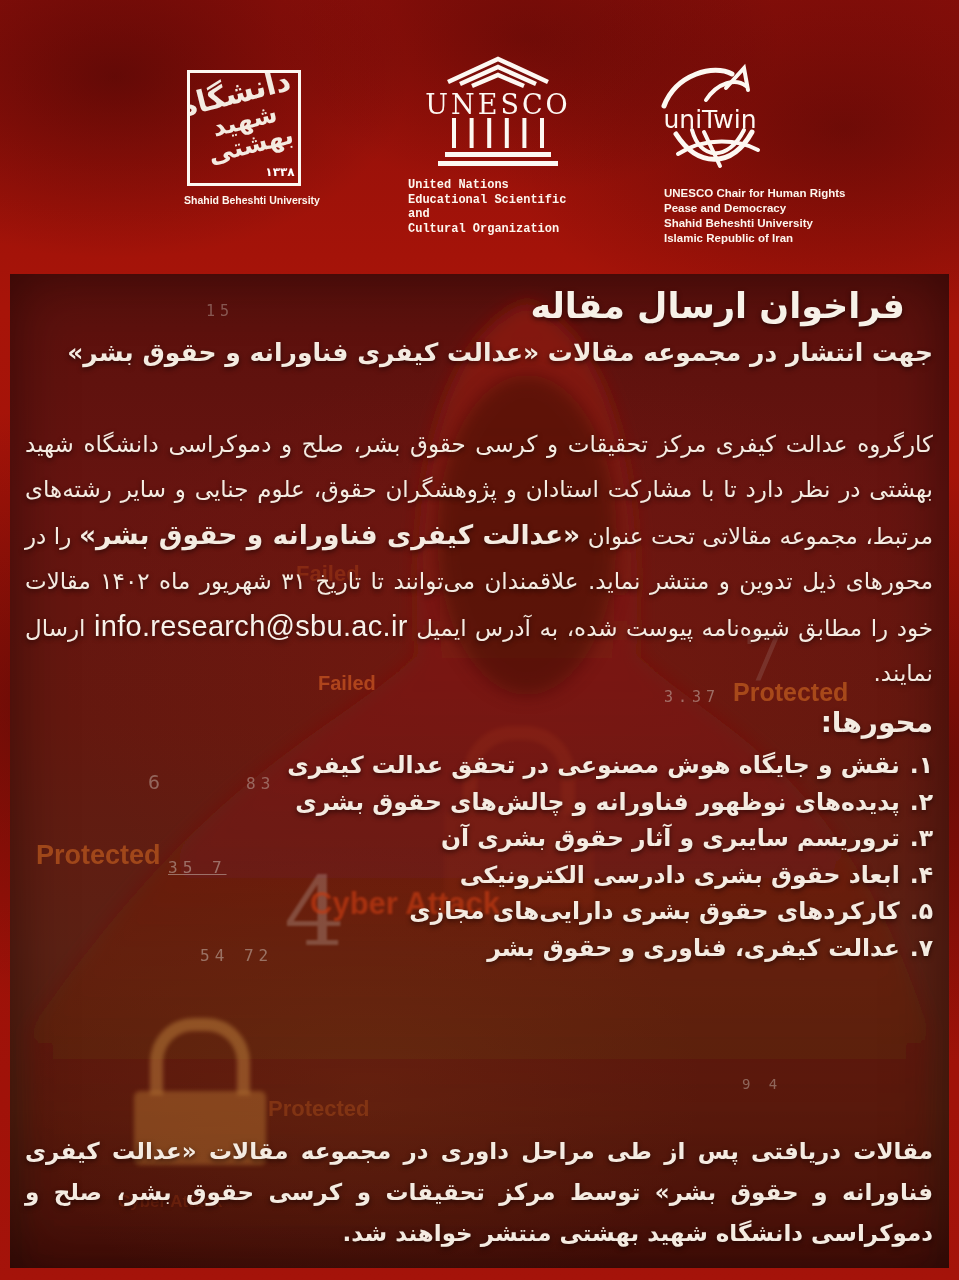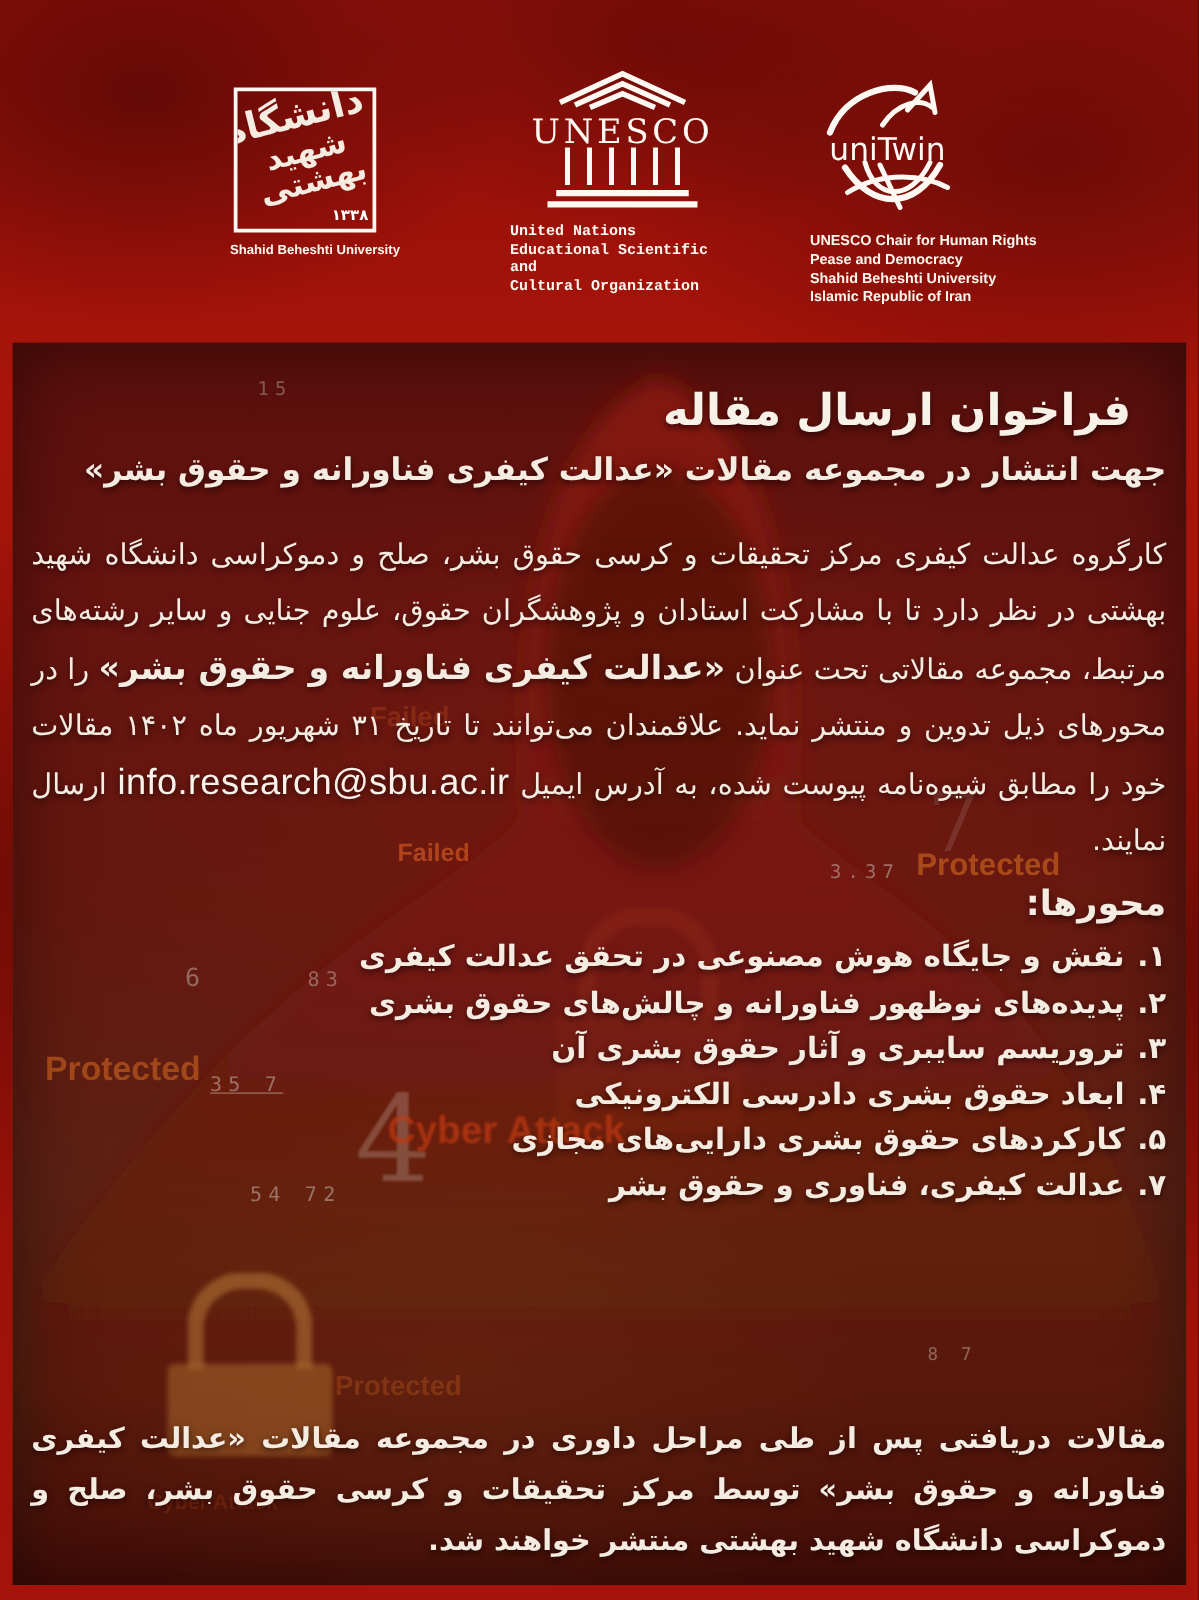--- a/index.html
+++ b/index.html
@@ -34,7 +34,7 @@
   .logo-unesco{position:absolute;left:408px;top:54px;width:180px;text-align:center;color:#fff;}
   .unesco-caption{margin-top:2px;font-family:Liberation Mono, monospace;font-weight:bold;font-size:12px;line-height:14.5px;color:#fdf6ee;text-align:left;}
   .logo-unitwin{position:absolute;left:648px;top:62px;width:220px;color:#fff;}
-  .unitwin-caption{margin-top:2px;font-family:"Liberation Sans",sans-serif;font-weight:bold;font-size:11.5px;line-height:15px;color:#fdf6ee;text-align:left;}
+  .unitwin-caption{margin-left:16px;margin-top:2px;font-family:"Liberation Sans",sans-serif;font-weight:bold;font-size:11.5px;line-height:15px;color:#fdf6ee;text-align:left;}
   
   .fa{direction:rtl;color:#f4ebe1;text-shadow:0 2px 5px rgba(20,0,0,.65);}
   .hdr{position:absolute;left:25px;right:26px;top:286px;text-align:right;margin-top:23px;}

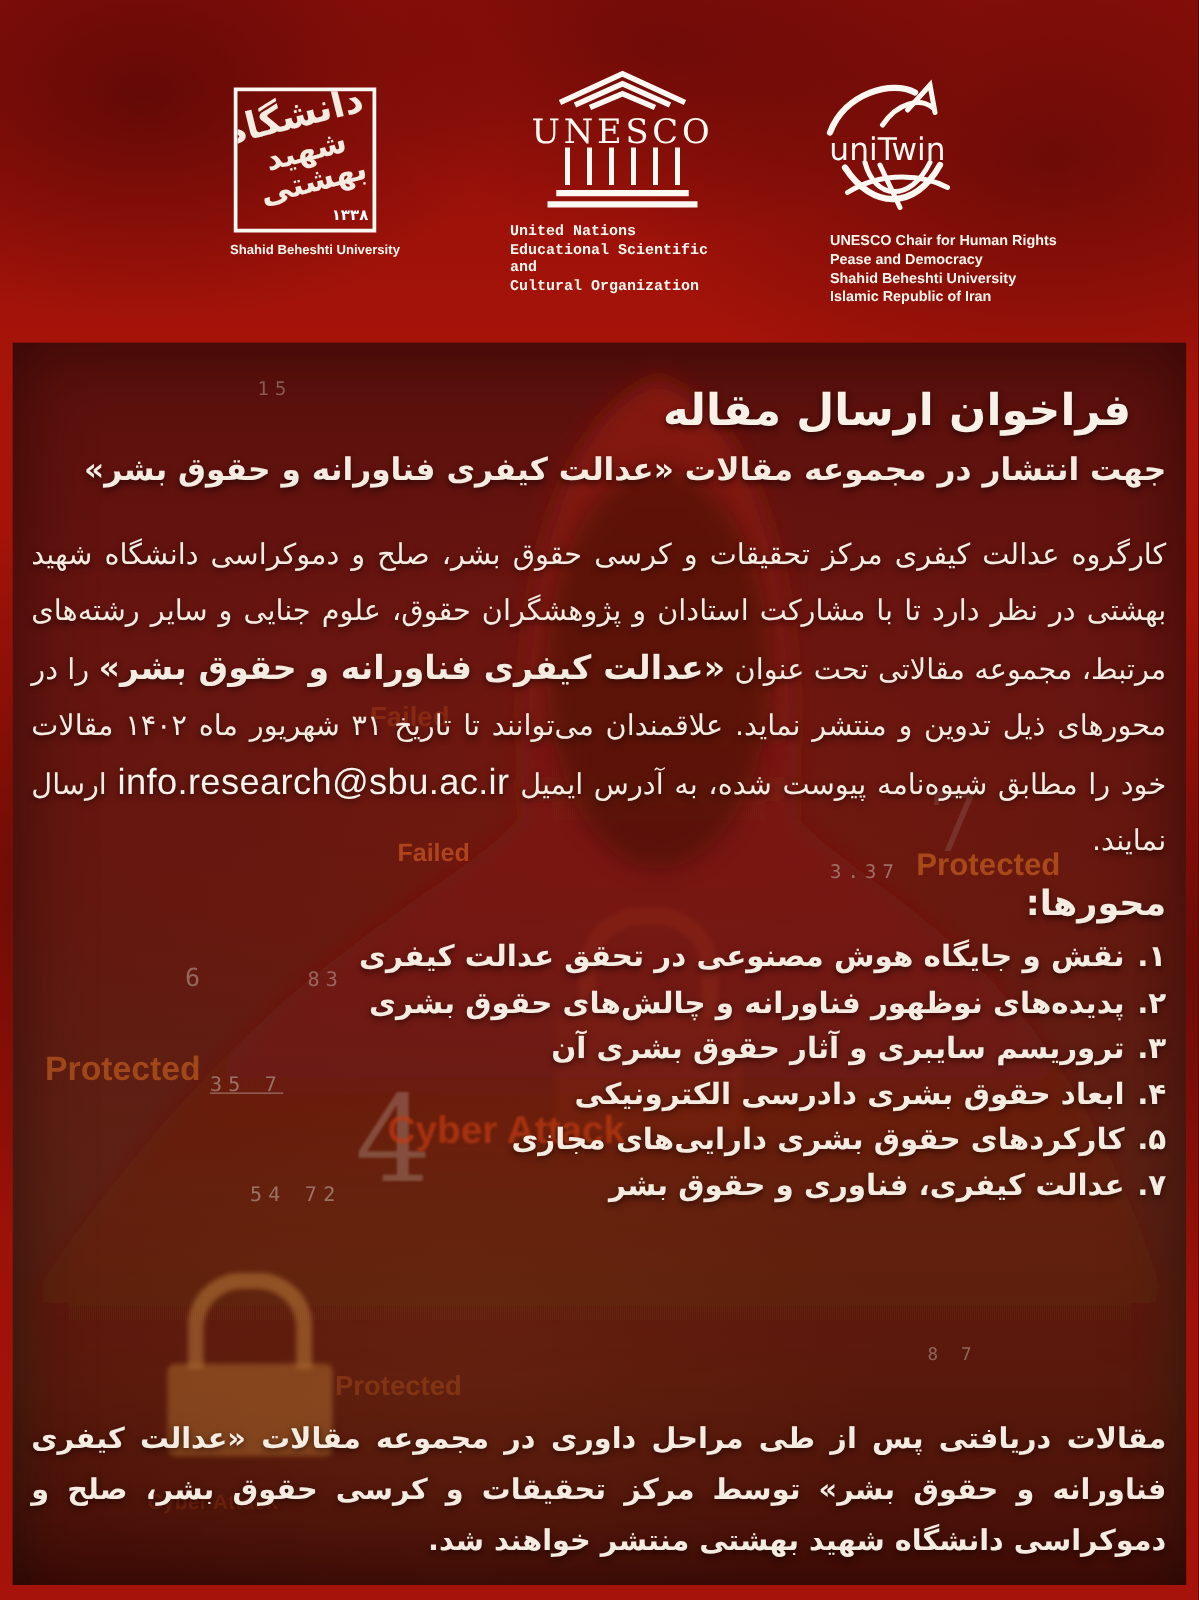--- a/index.html
+++ b/index.html
@@ -37,7 +37,7 @@
   .unitwin-caption{margin-left:16px;margin-top:2px;font-family:"Liberation Sans",sans-serif;font-weight:bold;font-size:11.5px;line-height:15px;color:#fdf6ee;text-align:left;}
   
   .fa{direction:rtl;color:#f4ebe1;text-shadow:0 2px 5px rgba(20,0,0,.65);}
-  .hdr{position:absolute;left:25px;right:26px;top:286px;text-align:right;margin-top:23px;}
+  .hdr{position:absolute;left:25px;right:26px;top:286px;text-align:right;}
   .title{font-size:35px;font-weight:bold;margin:0 28px 0 0;color:#f7f1e8;}
   .subtitle{font-size:25px;font-weight:bold;margin-top:12px;}
   .intro{position:absolute;left:25px;right:26px;top:399px;font-size:23px;line-height:45px;text-align:justify;text-align-last:right;}

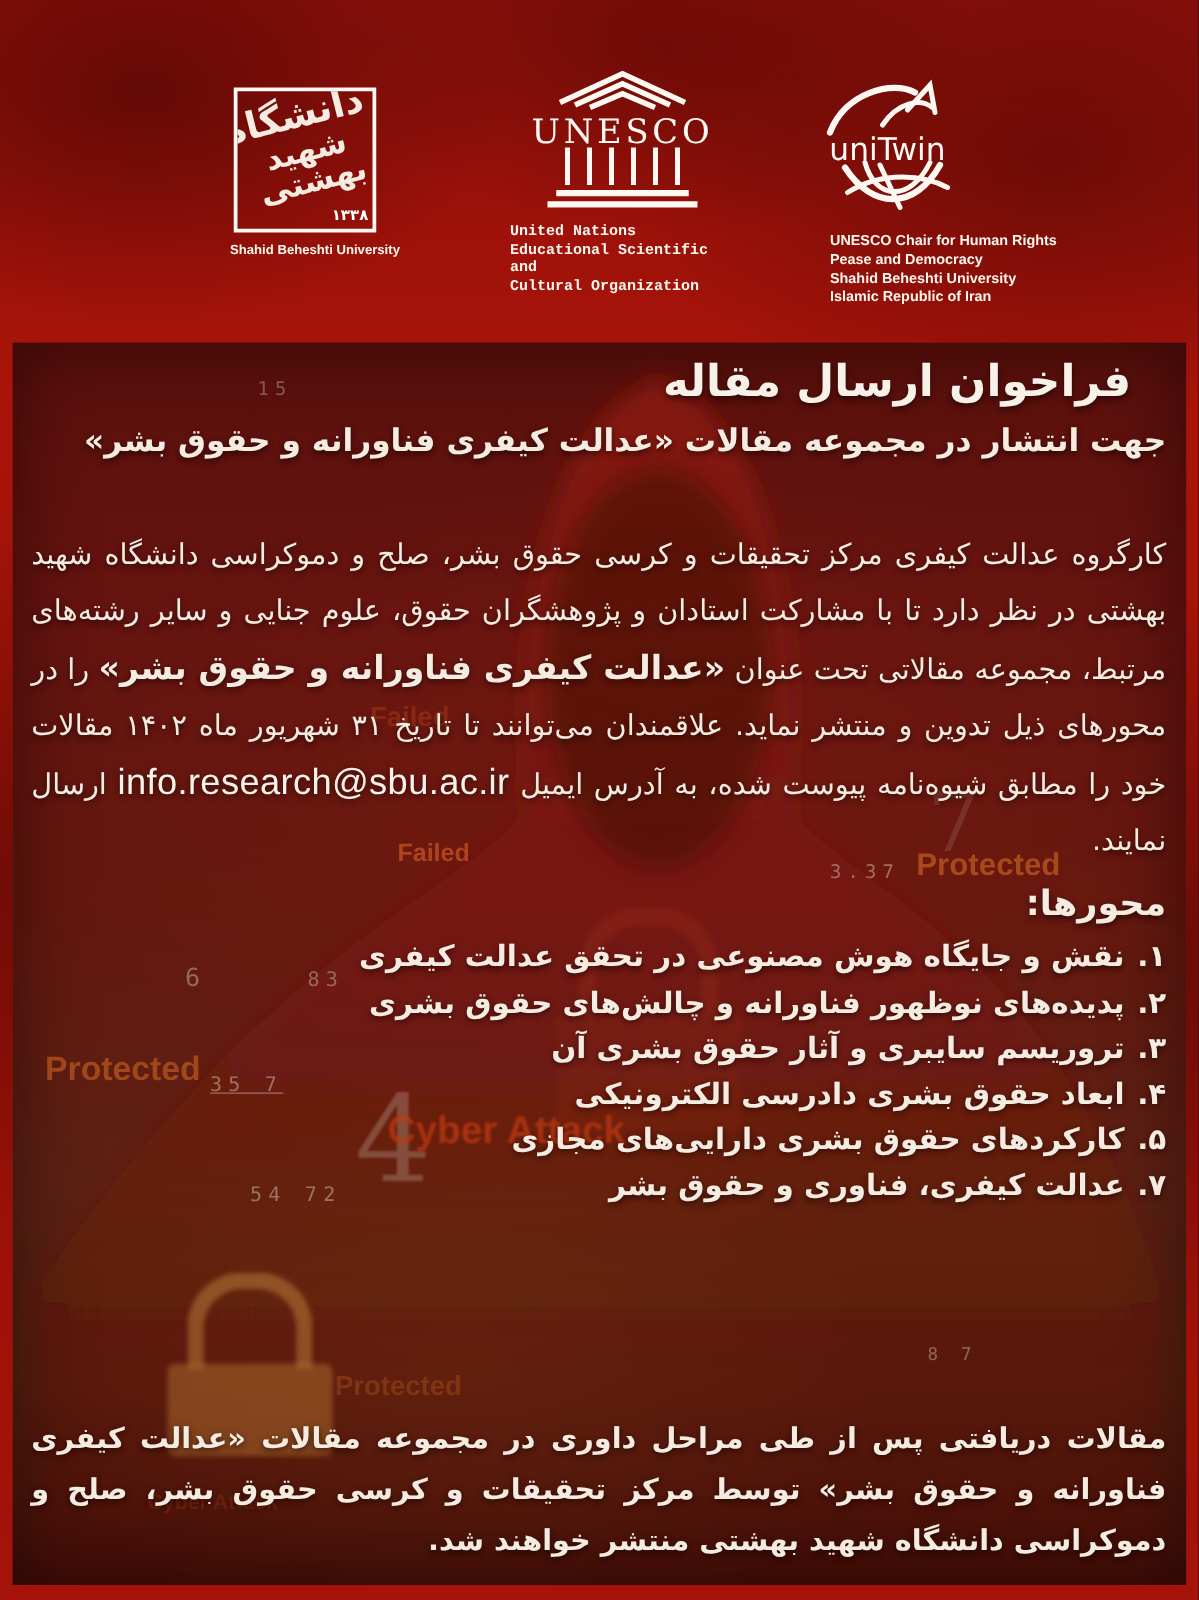--- a/index.html
+++ b/index.html
@@ -111,7 +111,7 @@
   <span class="bgw w-n4">4</span>
   <span class="bgw w-cyber1">Cyber Attack</span>
   <span class="bgw w-n5472 num-f">54 72</span>
-  <span class="bgw w-n84 num-f">8 7</span>
+  <span class="bgw w-n84 num-f">9 4</span>
   <span class="bgw w-prot3">Protected</span>
   <span class="bgw w-cyber2">Cyber Attack</span>
 

